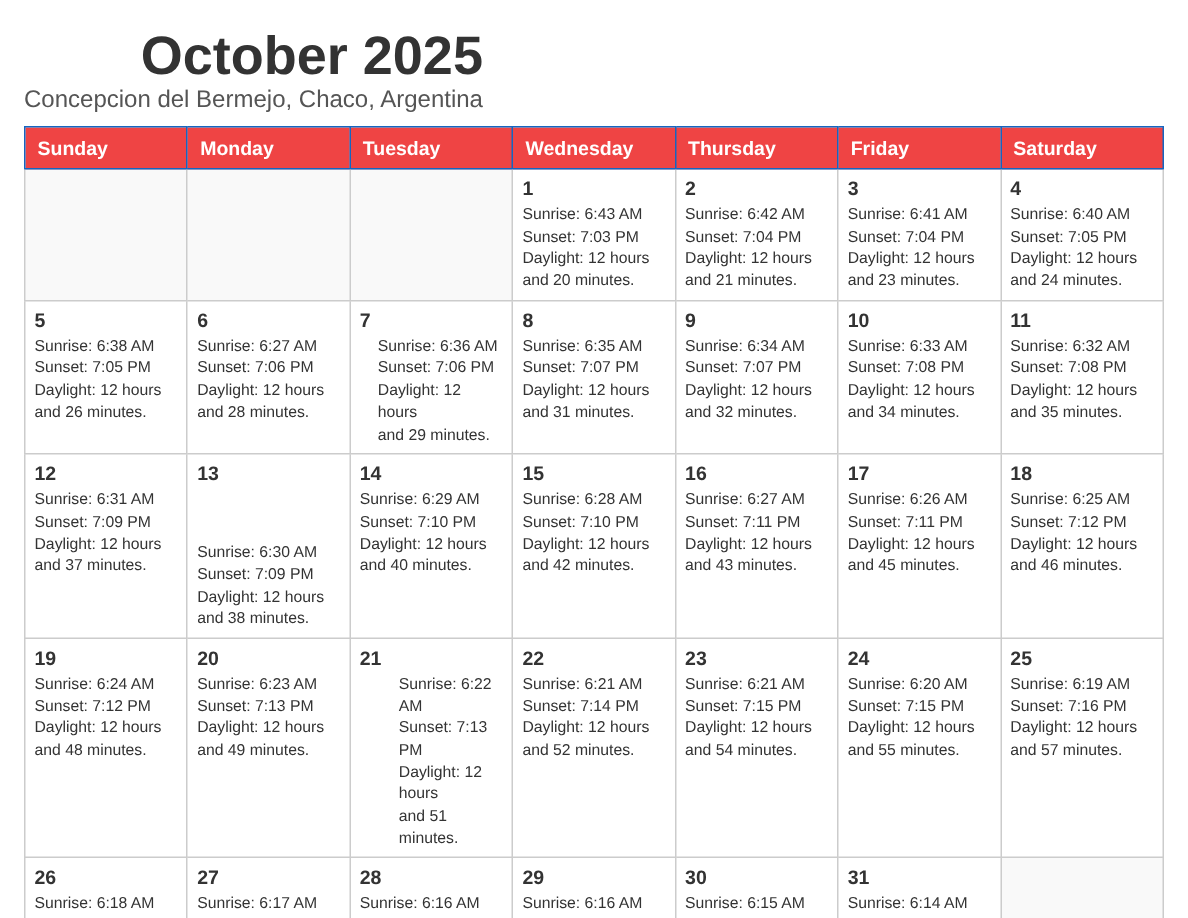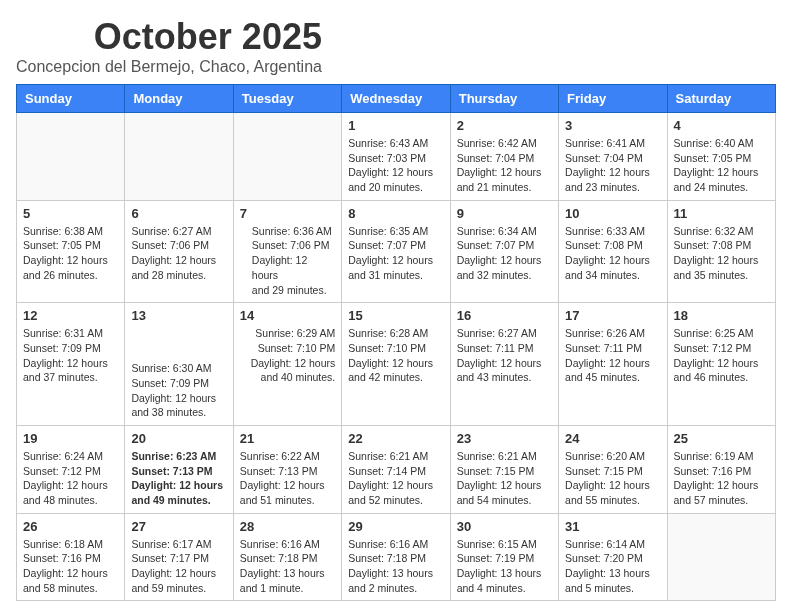--- a/index.html
+++ b/index.html
@@ -34,7 +34,7 @@
       border: 1px solid #ccc;
     }
     .calendar th {
-      background-color: #3b82f6;
+      background-color: #ef4444;
       color: #fff;
       text-align: left;
       padding: 6px 8px;

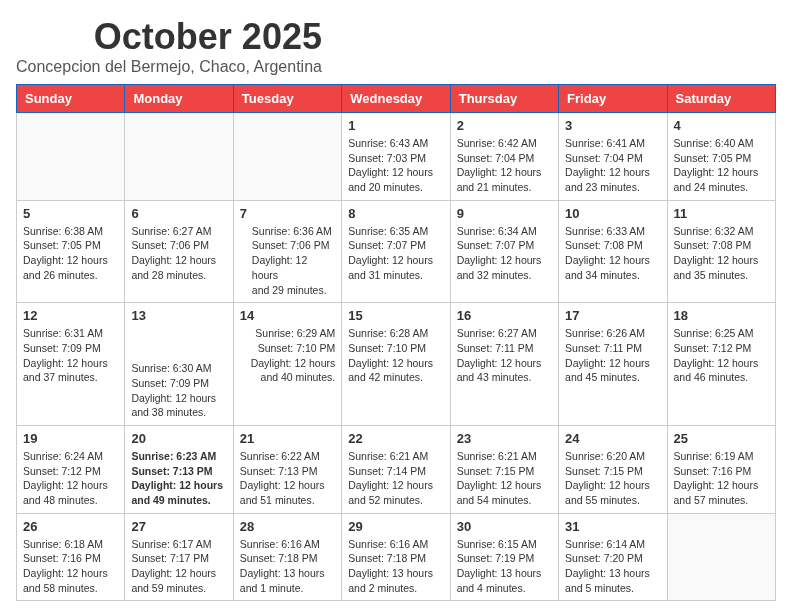--- a/index.html
+++ b/index.html
@@ -205,7 +205,7 @@
         </td>
         <td>
           <span class="day-number">14</span>
-          <div class="day-info" style="white-space: pre-line; text-align: right;">Sunrise: 6:29 AM
+          <div class="day-info" style="white-space: pre-line;">Sunrise: 6:29 AM
 Sunset: 7:10 PM
 Daylight: 12 hours
 and 40 minutes.</div>

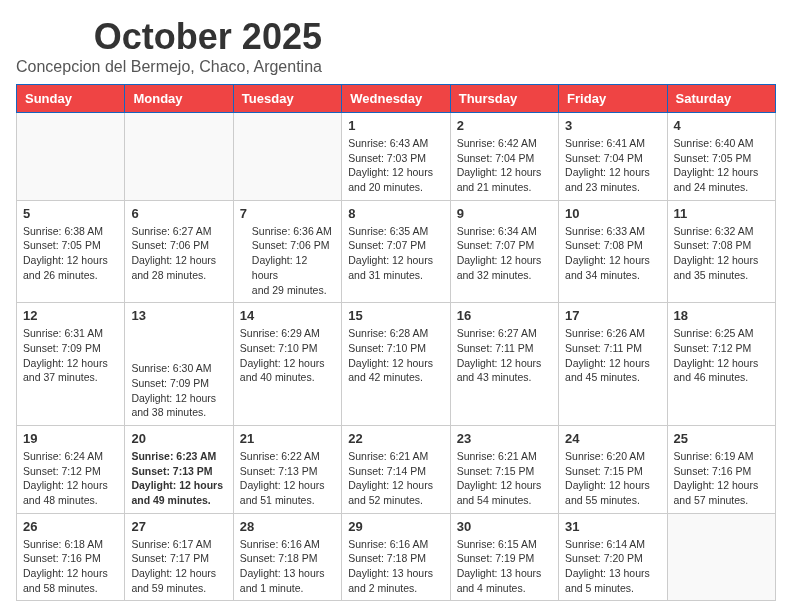--- a/index.html
+++ b/index.html
@@ -249,7 +249,7 @@
         </td>
         <td>
           <span class="day-number">20</span>
-          <div class="day-info" style="white-space: pre-line; font-weight: bold;">Sunrise: 6:23 AM
+          <div class="day-info" style="white-space: pre-line;">Sunrise: 6:23 AM
 Sunset: 7:13 PM
 Daylight: 12 hours
 and 49 minutes.</div>

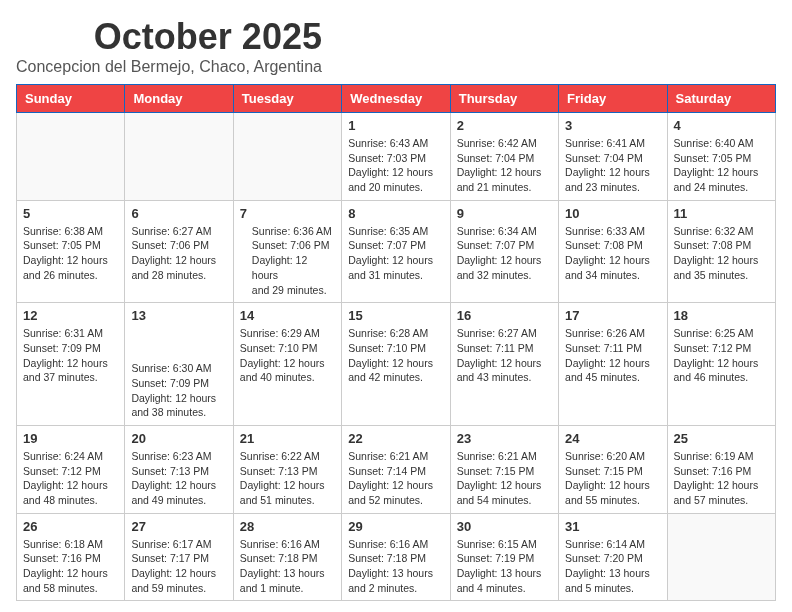--- a/index.html
+++ b/index.html
@@ -256,7 +256,7 @@
         </td>
         <td>
           <span class="day-number">21</span>
-          <div class="day-info" style="white-space: pre-line;">Sunrise: 6:22 AM
+          <div class="day-info" style="white-space: pre-line; margin-left: 26px;">Sunrise: 6:22 AM
 Sunset: 7:13 PM
 Daylight: 12 hours
 and 51 minutes.</div>

